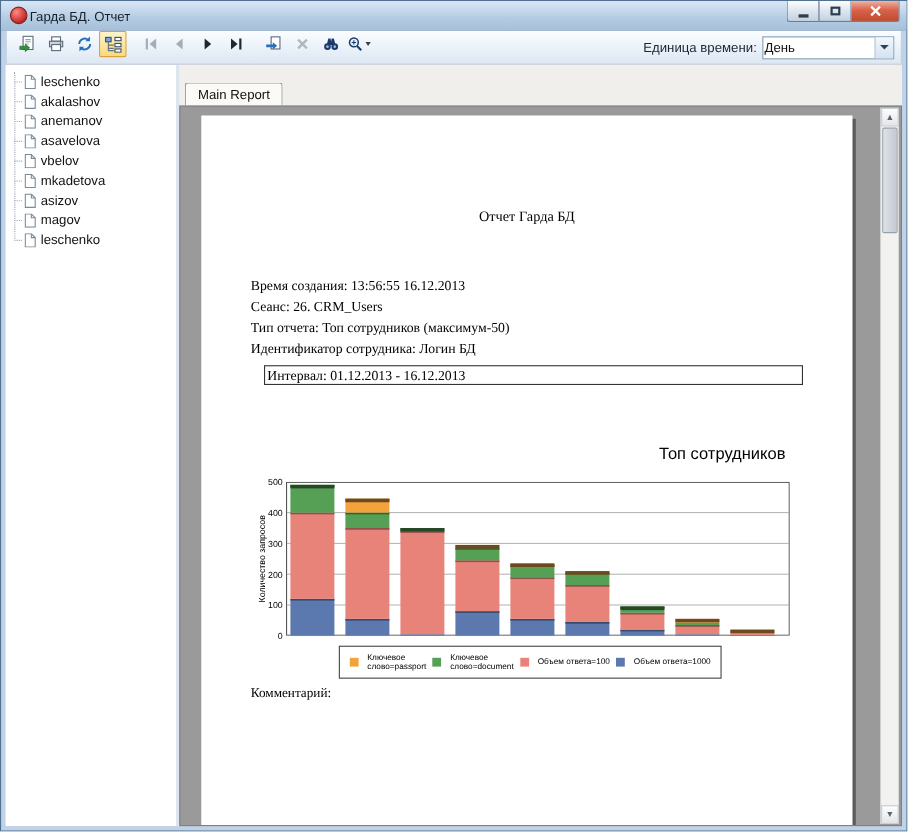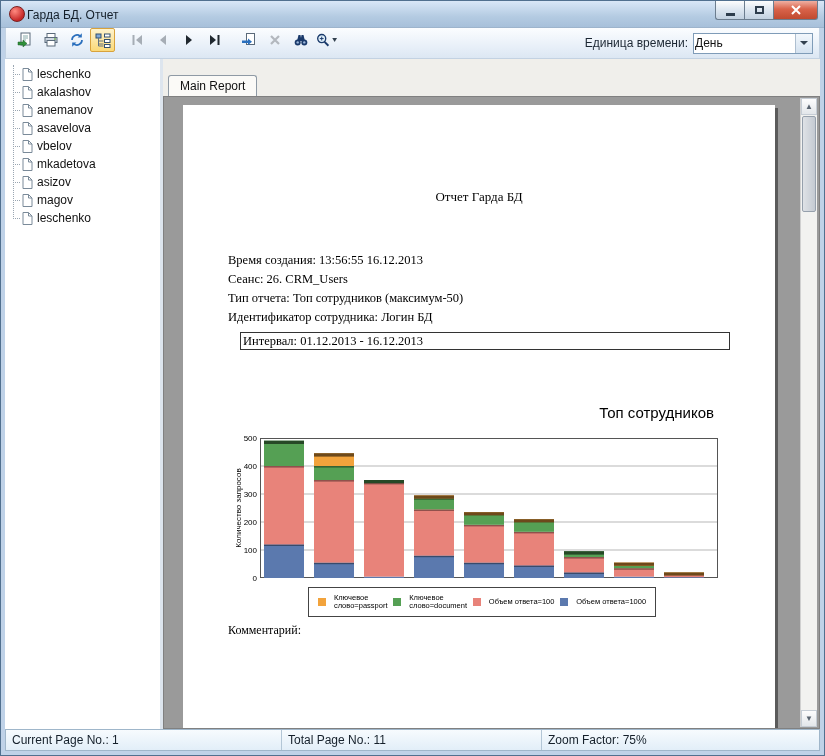--- a/index.html
+++ b/index.html
@@ -480,11 +480,6 @@
     </div>
   </div>
 
-  <div class="statusbar">
-    <div class="status-sec s1">Current Page No.: 1</div>
-    <div class="status-sec s2">Total Page No.: 11</div>
-    <div class="status-sec s3">Zoom Factor: 75%</div>
-  </div>
 </div>
 
 </body></html>

